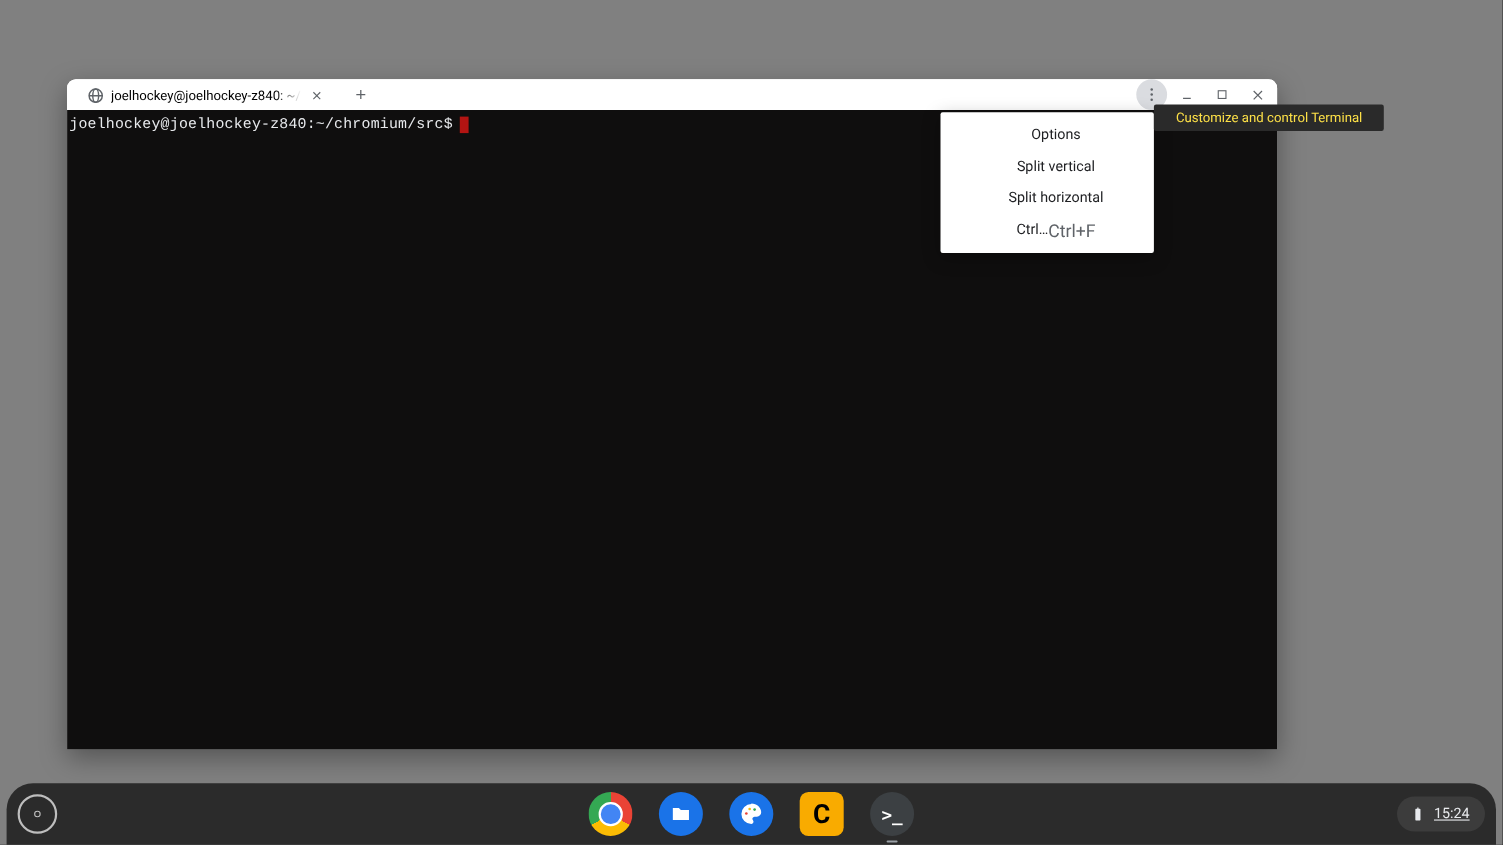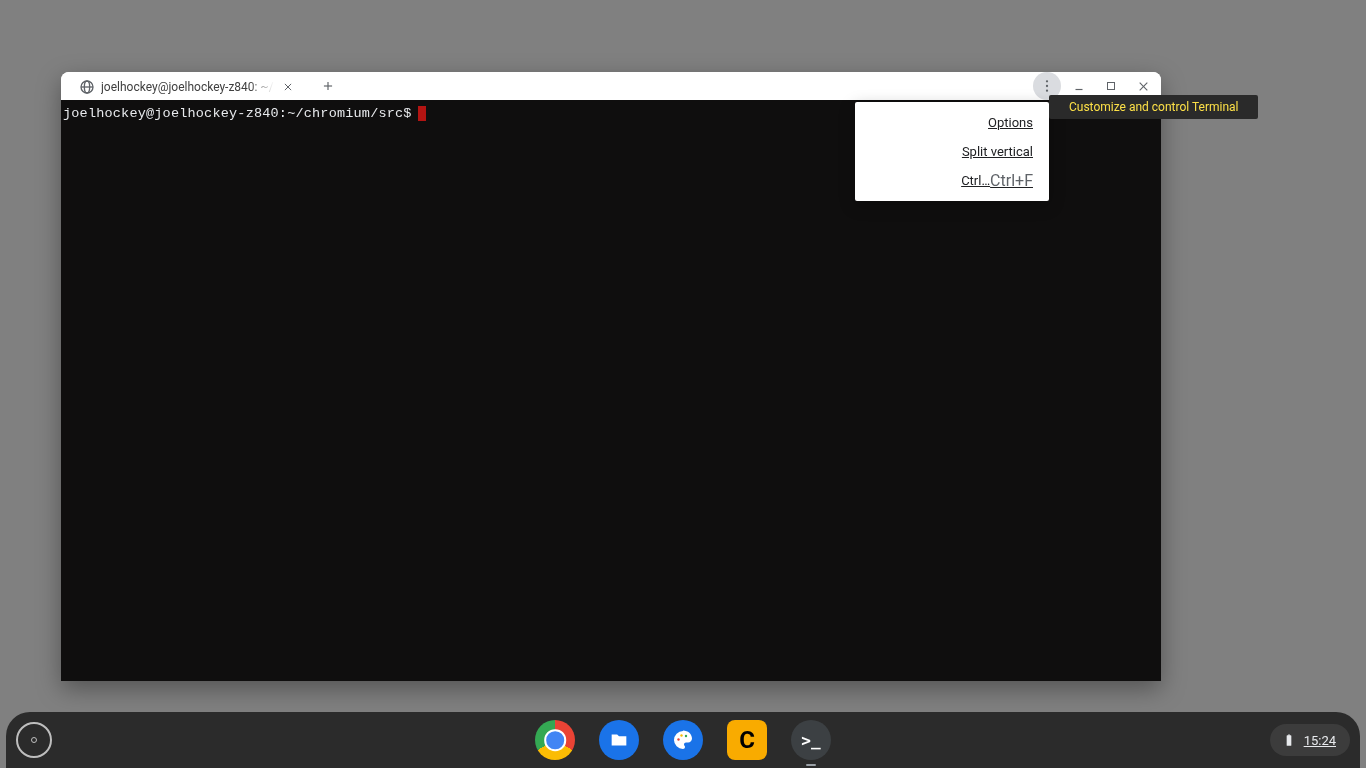--- a/index.html
+++ b/index.html
@@ -40,7 +40,7 @@
       margin-top: 2px;
       max-width: 240px;
       font-size: 12px;
-      color: #404040;
+      color: #000000;
     }
     .tab-favicon {
       width: 16px; height: 16px;

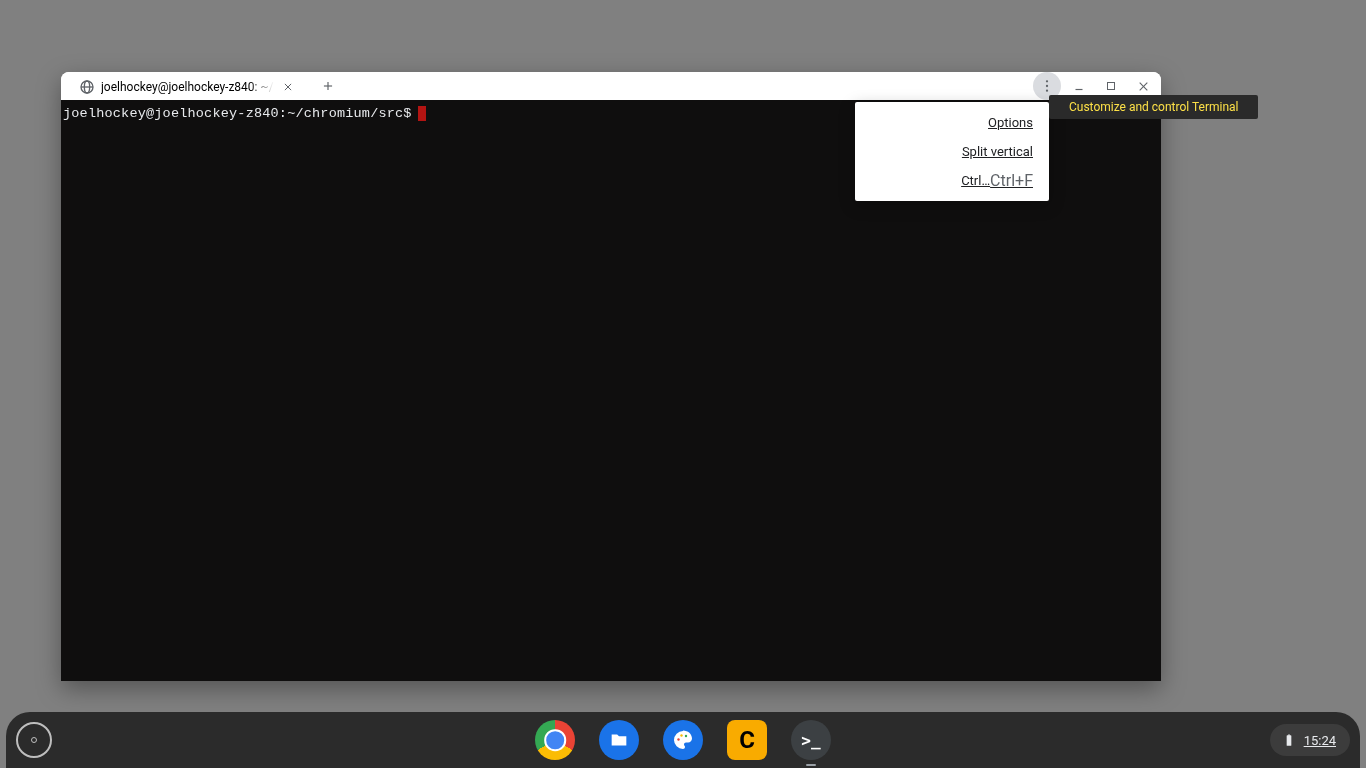--- a/index.html
+++ b/index.html
@@ -123,14 +123,13 @@
     }
     .menu-item {
       display:flex;
-      justify-content: flex-end;
+      justify-content: center;
       align-items:center;
       height: 29px;
       padding: 0 16px 0 32px;
       font-size: 13px;
       color: #202124;
       cursor: default;
-      text-decoration: underline;
     }
     .menu-item .shortcut {
       color: #5f6368;

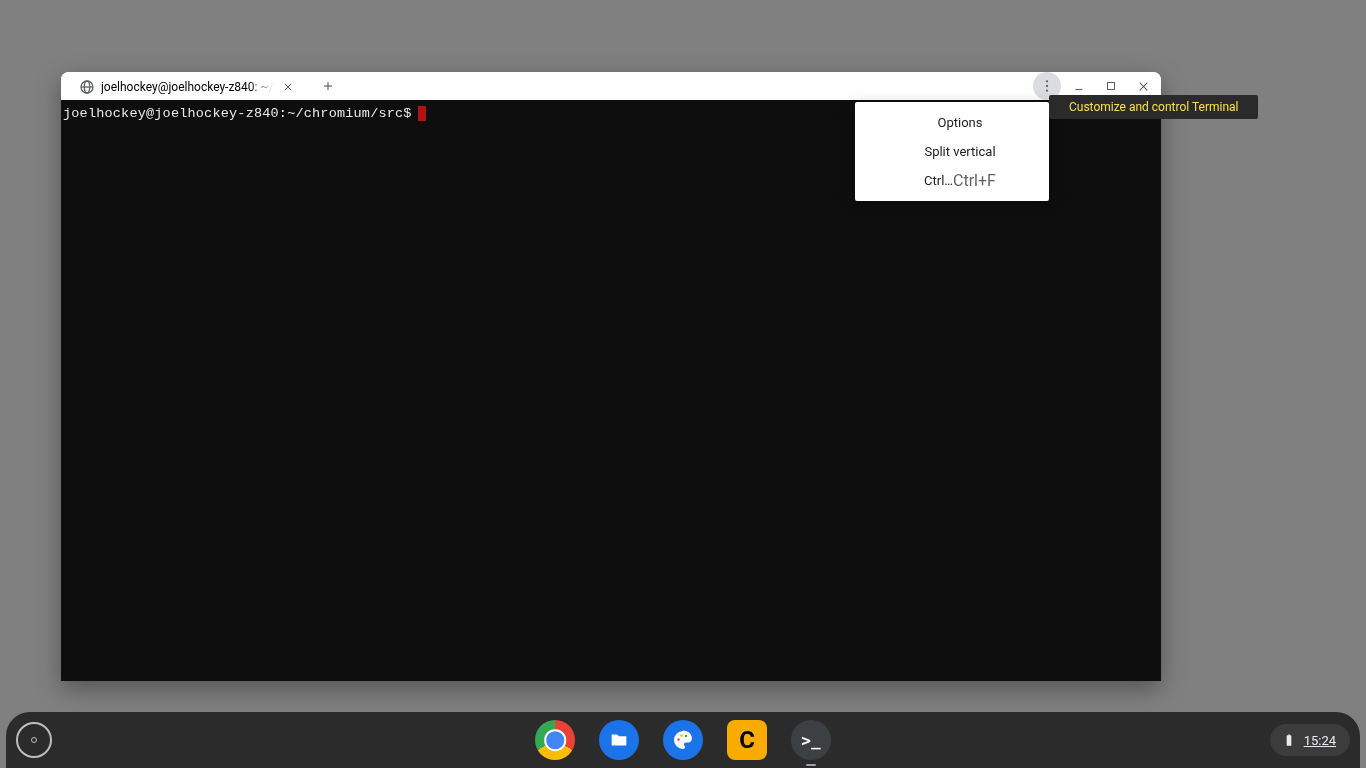--- a/index.html
+++ b/index.html
@@ -271,6 +271,9 @@
         <span>Split vertical</span>
       </div>
     <div class="menu-item">
+        <span>Split horizontal</span>
+      </div>
+    <div class="menu-item">
         <span>Ctrl…</span>
         <span class="shortcut">Ctrl+F</span>
       </div>

